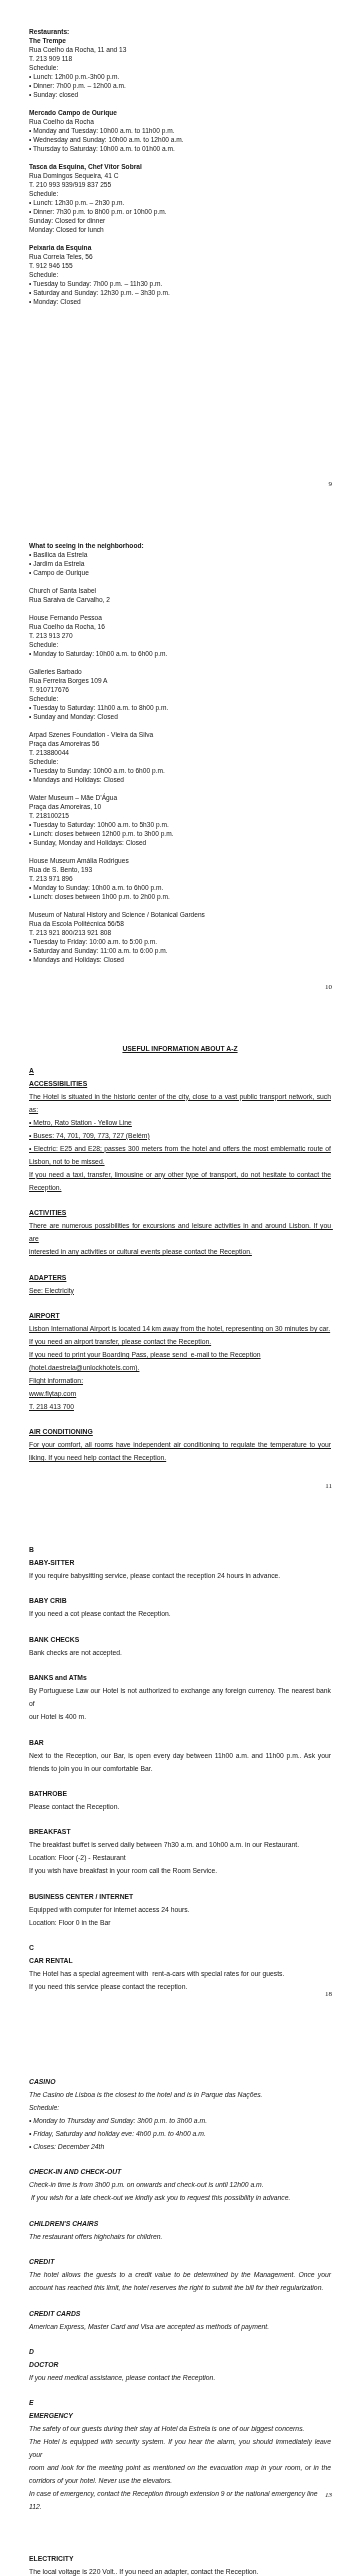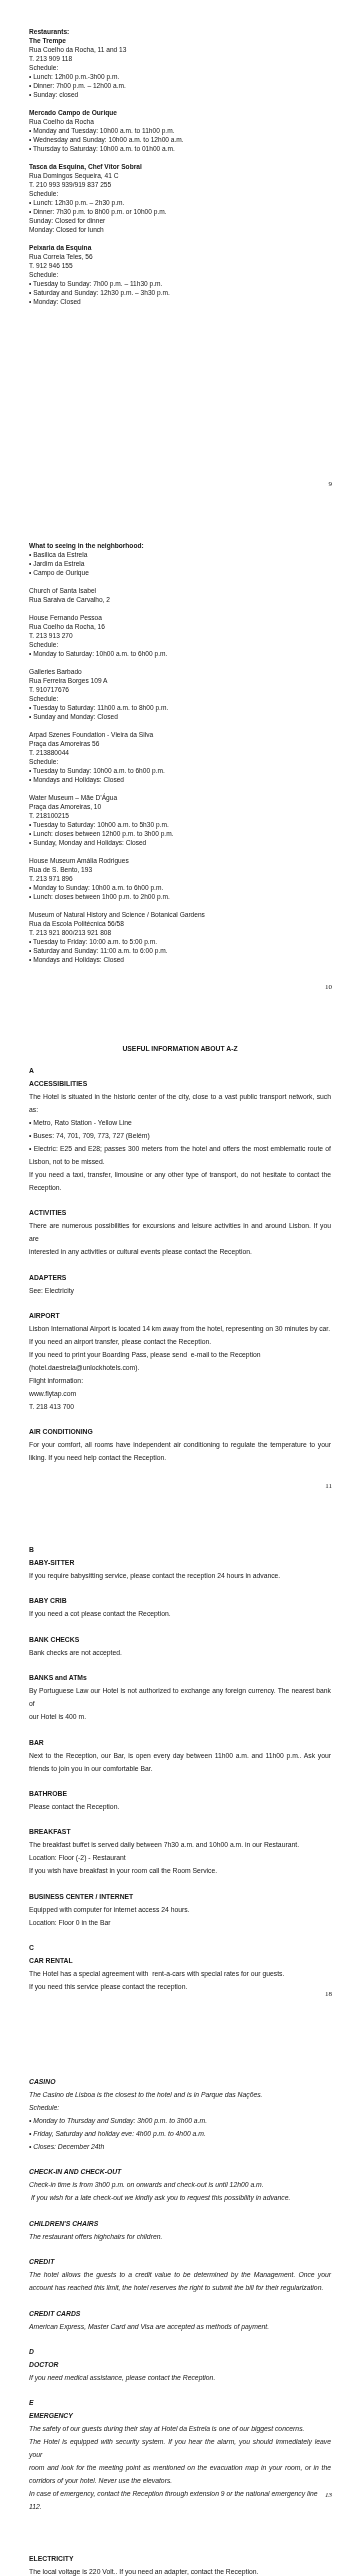--- a/index.html
+++ b/index.html
@@ -12,7 +12,7 @@
           padding-left:29px; padding-right:24px; }
   .pg1{top:0;height:502px;padding-top:27px;}
   .pg2{top:502px;height:502px;padding-top:39px;}
-  .pg3{top:1005px;height:502px;padding-top:37px;}
+  .pg3{top:1005px;height:502px;padding-top:37px;text-decoration:underline;}
   .pg4{top:1507px;height:502px;padding-top:36px;}
   .pg5{top:2009px;height:502px;padding-top:66px;font-style:italic;}
   .pg6{top:2512px;height:502px;padding-top:40px;}

